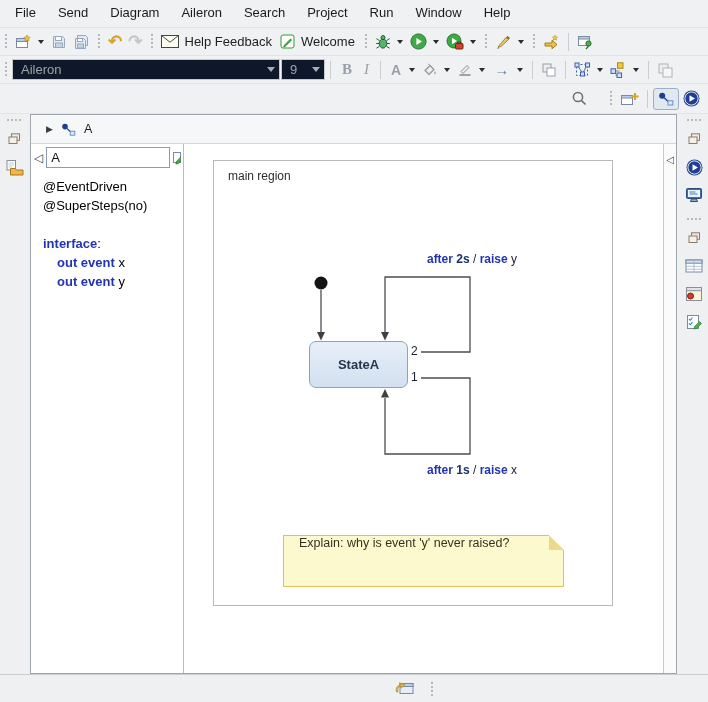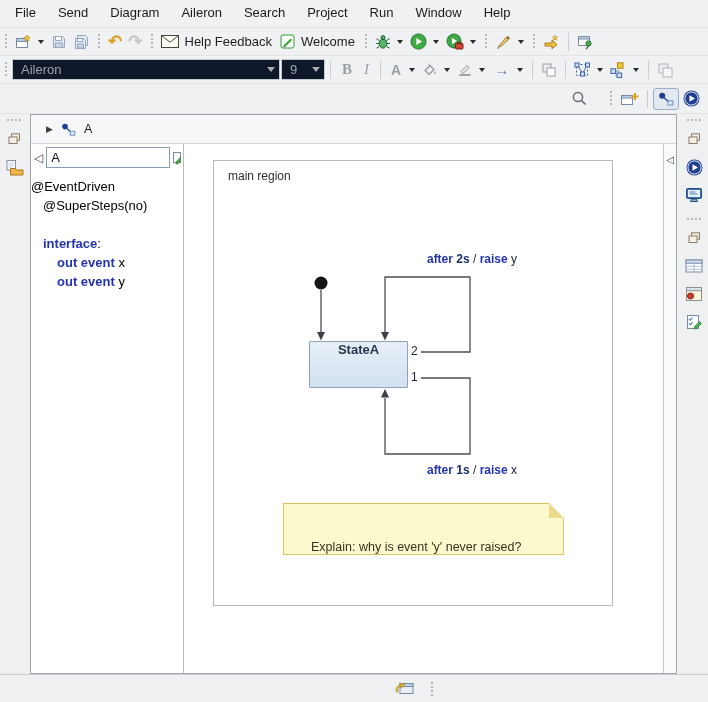--- a/index.html
+++ b/index.html
@@ -420,7 +420,7 @@
             </svg>
         </div>
         <div class="code-area">
-            <div class="code-line" style=""><span class="pl">@EventDriven</span></div>
+            <div class="code-line" style="padding-left: 12px;"><span class="pl">@EventDriven</span></div>
             <div class="code-line" style="padding-left: 12px;"><span class="pl">@SuperSteps(no)</span></div>
             <div class="code-line" style="padding-left: 12px;">&nbsp;</div>
             <div class="code-line" style="padding-left: 12px;"><span class="kw">interface</span><span class="pl">:</span></div>

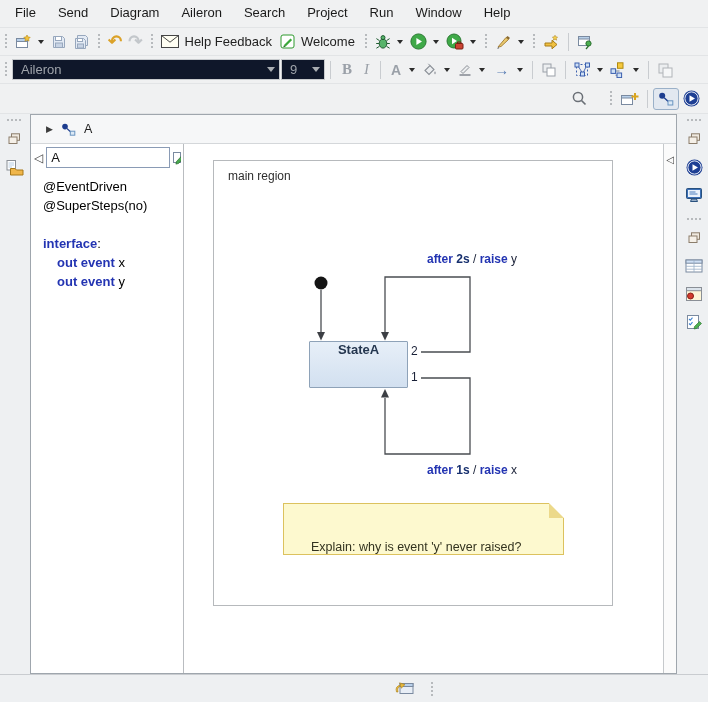--- a/index.html
+++ b/index.html
@@ -80,8 +80,8 @@
     background:#fff;box-sizing:border-box;}
   .region-label{position:absolute;left:14px;top:8px;font-size:12px;color:#2e2e2e;}
   .dsvg{position:absolute;left:0;top:0;}
-  .state{position:absolute;left:95px;top:180px;width:99px;height:47px;border:1px solid #8ea2b8;border-radius:1px;
-    background:linear-gradient(#e7eff8,#d2e0f0);display:flex;align-items:flex-start;justify-content:center;
+  .state{position:absolute;left:95px;top:180px;width:99px;height:47px;border:1px solid #8ea2b8;border-radius:7px;
+    background:linear-gradient(#e7eff8,#d2e0f0);display:flex;align-items:center;justify-content:center;
     font-weight:bold;font-size:13px;color:#24364f;box-sizing:border-box;}
   .tnum{position:absolute;font-size:12px;color:#1a2138;}
   .tlabel{position:absolute;width:140px;text-align:center;font-size:12px;color:#1a2138;white-space:nowrap;}

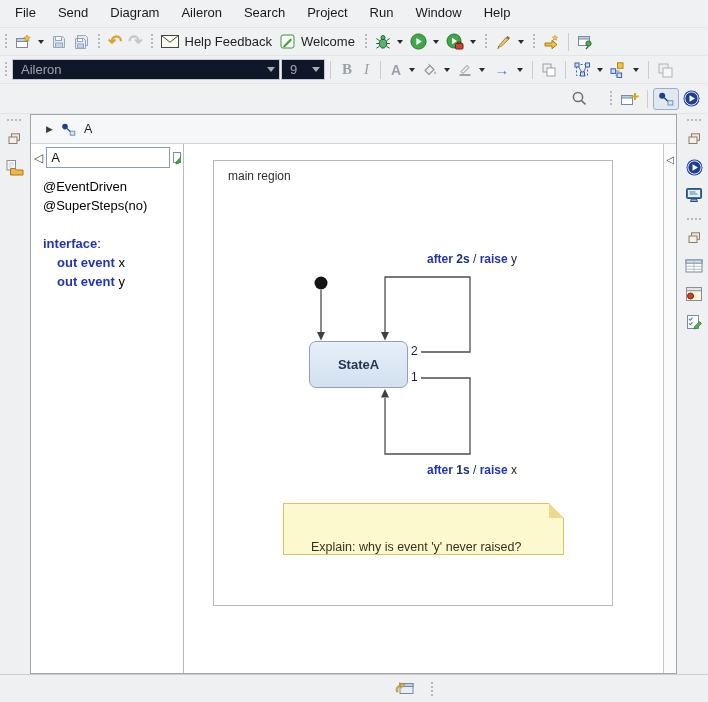--- a/index.html
+++ b/index.html
@@ -88,8 +88,8 @@
   .tlabel .kw{color:#2334b2;font-weight:bold;}
   .tlabel .val{color:#17306e;font-weight:bold;}
   .tlabel .pl{color:#1a2138;}
-  .note{position:absolute;left:69px;top:342px;width:281px;height:52px;background:#fdf9cf;border:1px solid #dcc25e;
-    box-sizing:border-box;display:flex;align-items:flex-end;padding-left:27px;font-size:12.5px;color:#33331f;}
+  .note{position:absolute;left:69px;top:374px;width:281px;height:52px;background:#fdf9cf;border:1px solid #dcc25e;
+    box-sizing:border-box;display:flex;align-items:flex-start;padding-left:15px;font-size:12.5px;color:#33331f;}
   .note-fold{position:absolute;top:-1px;right:-1px;width:0;height:0;border-style:solid;border-width:0 15px 15px 0;
     border-color:#fff #fff #ecd98a #ecd98a;}
 

